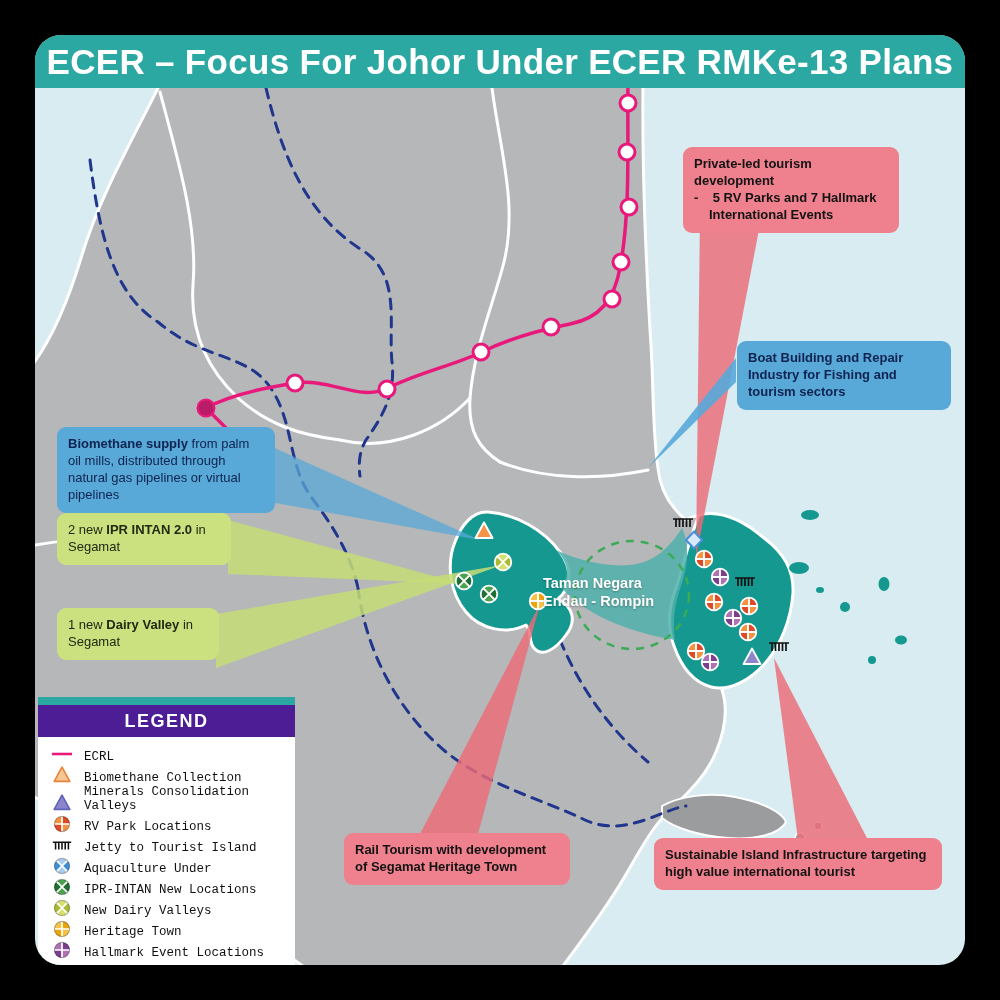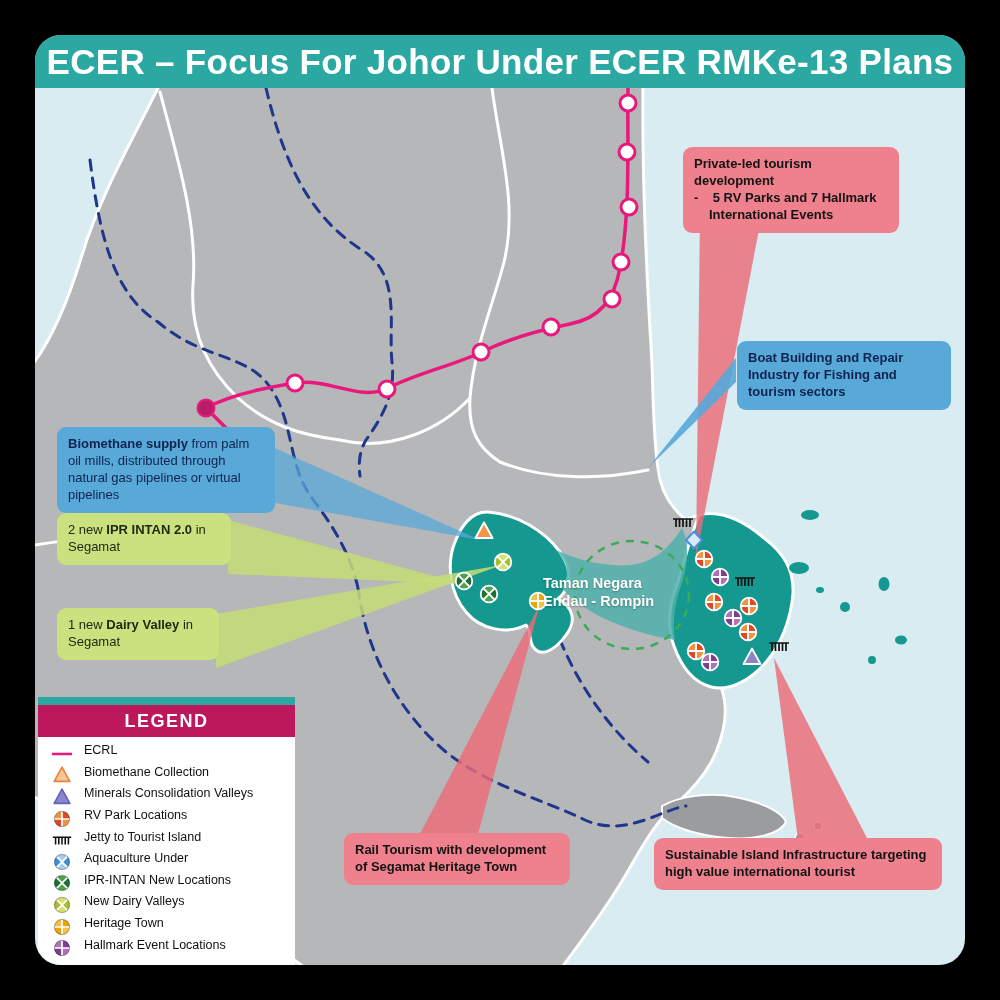--- a/index.html
+++ b/index.html
@@ -38,7 +38,7 @@
     background:#2BA8A2; display:flex; flex-direction:column;
   }
   .legend-title-bar {
-    margin-top:8px; background:#be185d; height:32px; flex:0 0 32px;
+    margin-top:8px; background:#4c1d95; height:32px; flex:0 0 32px;
     display:flex; align-items:center; justify-content:center;
   }
   .legend-title { color:#fff; font-weight:bold; font-size:18px; letter-spacing:1.5px; }

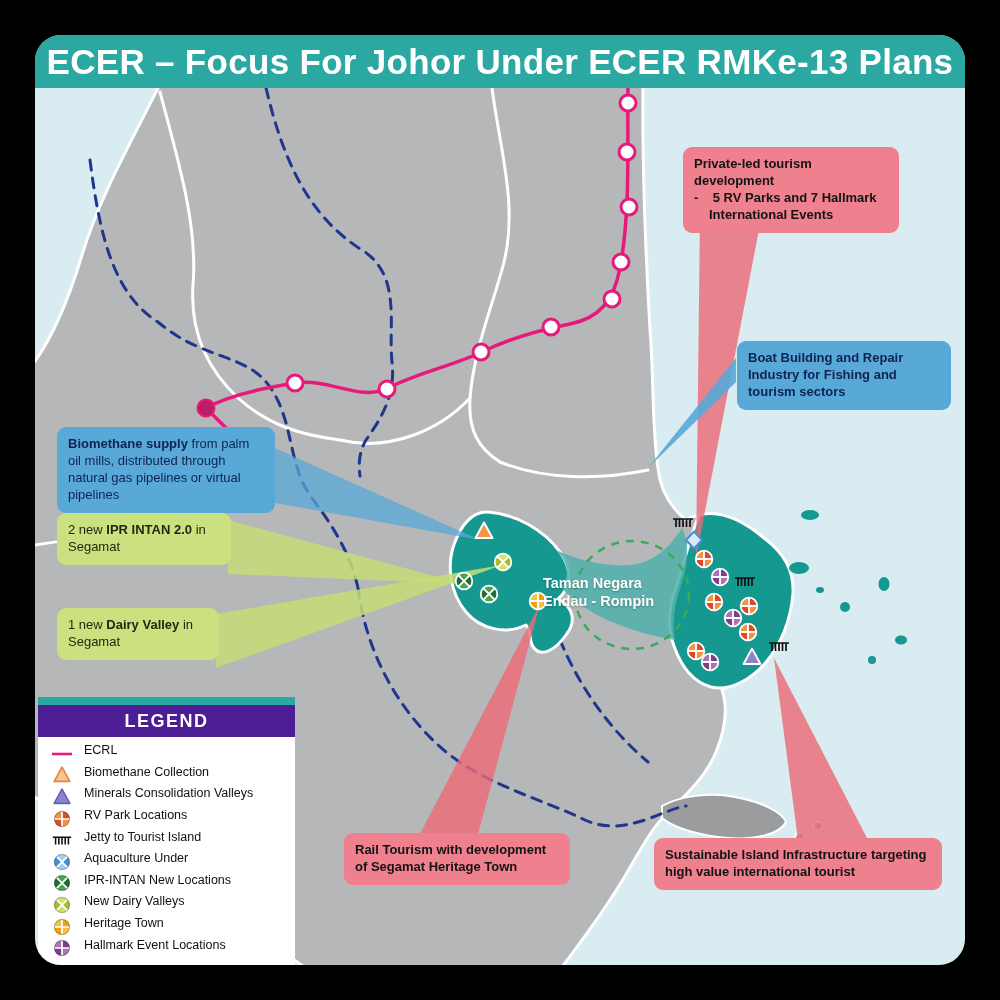--- a/index.html
+++ b/index.html
@@ -46,7 +46,7 @@
     background:#fff; flex:1; padding:6px 6px 6px 12px;
     display:flex; flex-direction:column; justify-content:space-around;
   }
-  .lrow { display:flex; align-items:flex-start; gap:10px; }
+  .lrow { display:flex; align-items:flex-end; gap:10px;font-family:Liberation Mono, monospace; }
   .licon { width:24px; height:21px; flex:0 0 24px; display:flex; align-items:center; justify-content:center; }
   .llabel { font-size:12.5px; color:#101010; }
 </style>

